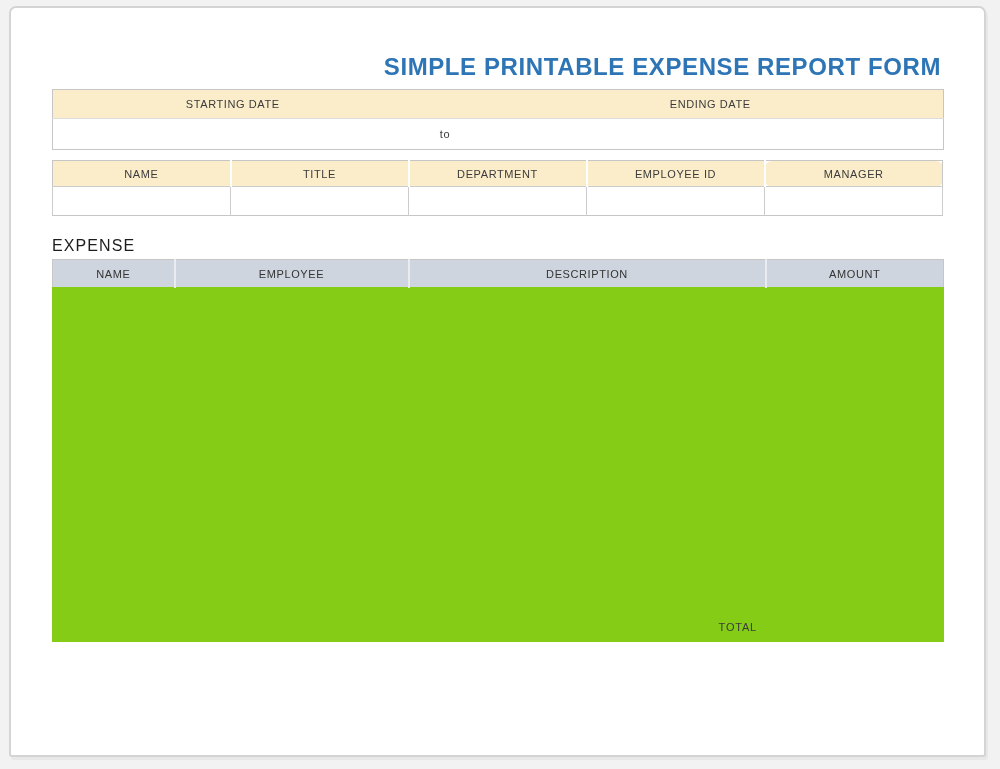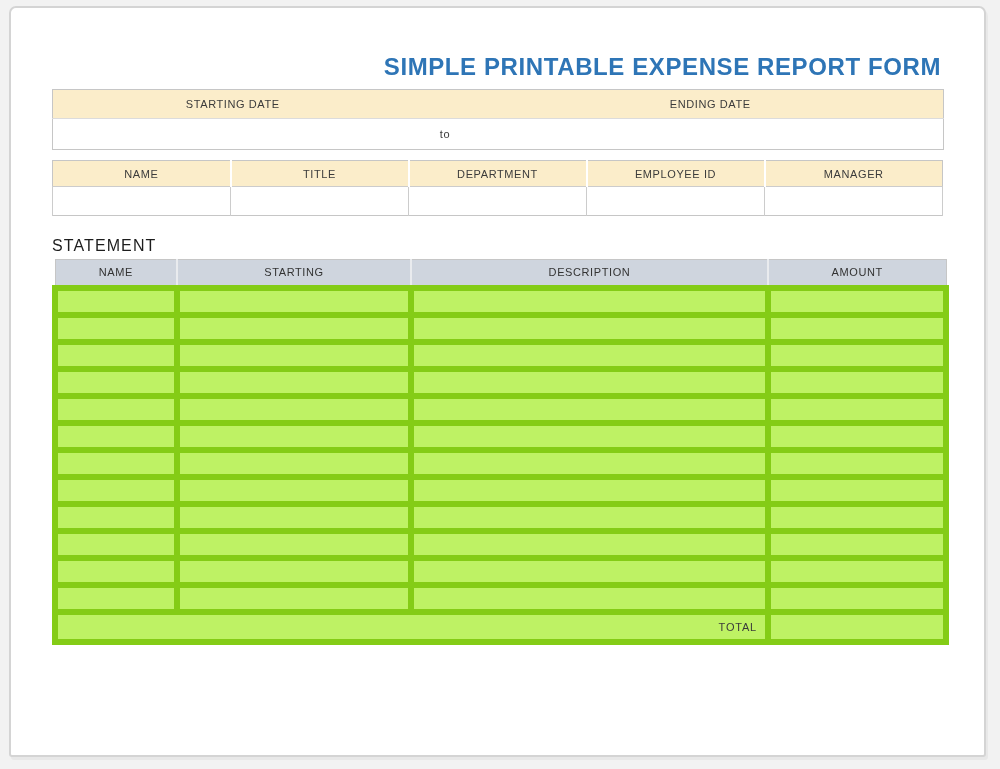--- a/index.html
+++ b/index.html
@@ -81,7 +81,7 @@
     border-right:2px solid #ffffff;
   }
   .employee-table th:first-child{border-left:none;}
-  .employee-table th:last-child{border-right:none;}
+  .employee-table th:last-child{border-right:none;border-radius:7px;}
   .employee-table td{
     height:29px;
     background:#fff;

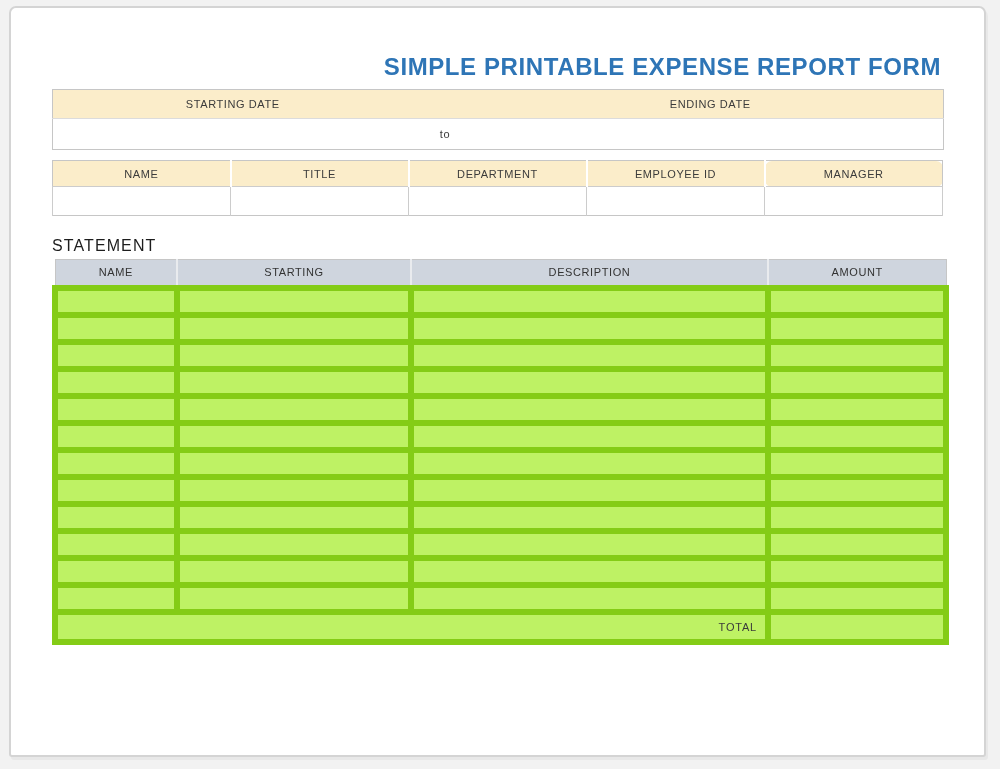--- a/index.html
+++ b/index.html
@@ -171,7 +171,7 @@
     </tbody>
   </table>
 
-  <h2 class="section-heading heading-expenses">STATEMENT</h2>
+  <h2 class="section-heading heading-expenses">EXPENSE</h2>
 
   <table class="expenses-table">
     <colgroup>

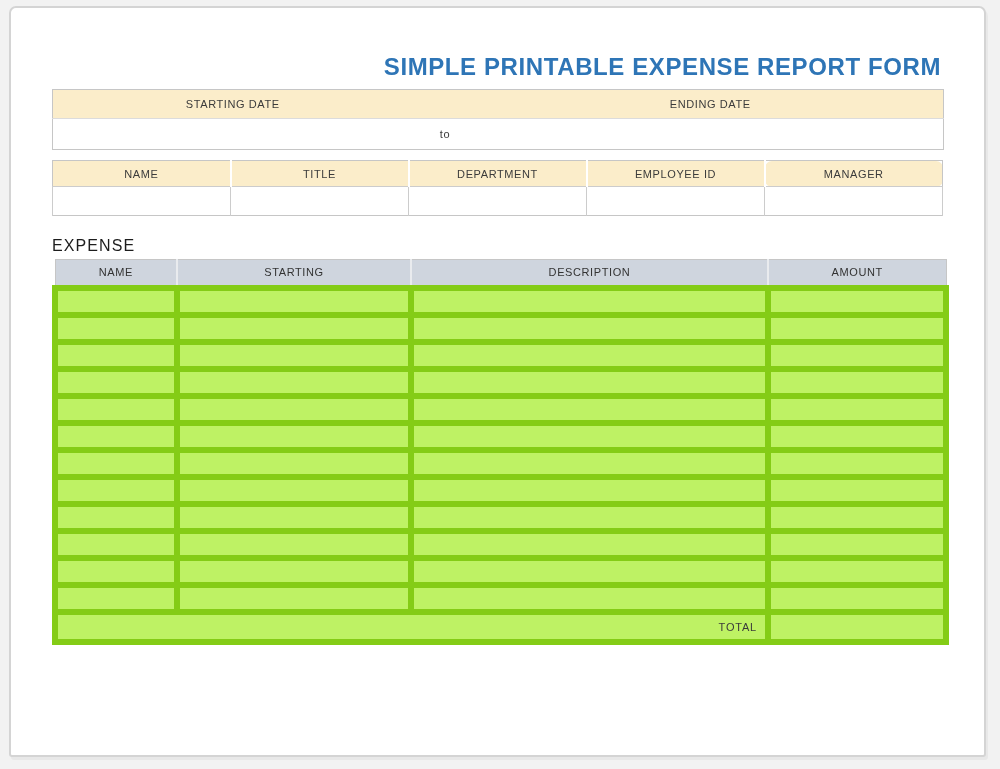--- a/index.html
+++ b/index.html
@@ -183,7 +183,7 @@
     <thead>
       <tr>
         <th>NAME</th>
-        <th>STARTING</th>
+        <th>EMPLOYEE</th>
         <th>DESCRIPTION</th>
         <th>AMOUNT</th>
       </tr>

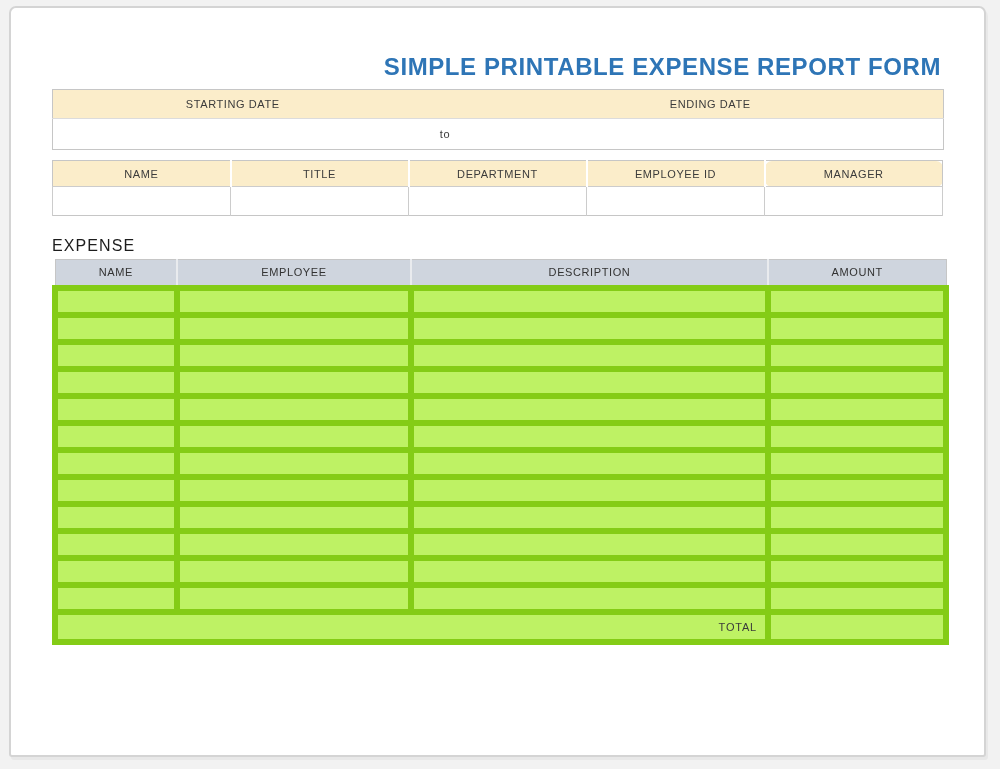--- a/index.html
+++ b/index.html
@@ -101,8 +101,8 @@
   .expenses-table th:last-child{border-right:none;}
   .expenses-table td{
     height:27px;
-    background:#bef264;
-    border:6px solid #84cc16;
+    background:#84cc16;
+    border:1px solid #84cc16;
   }
   .expenses-table tr.total-row td{
     height:30px;

